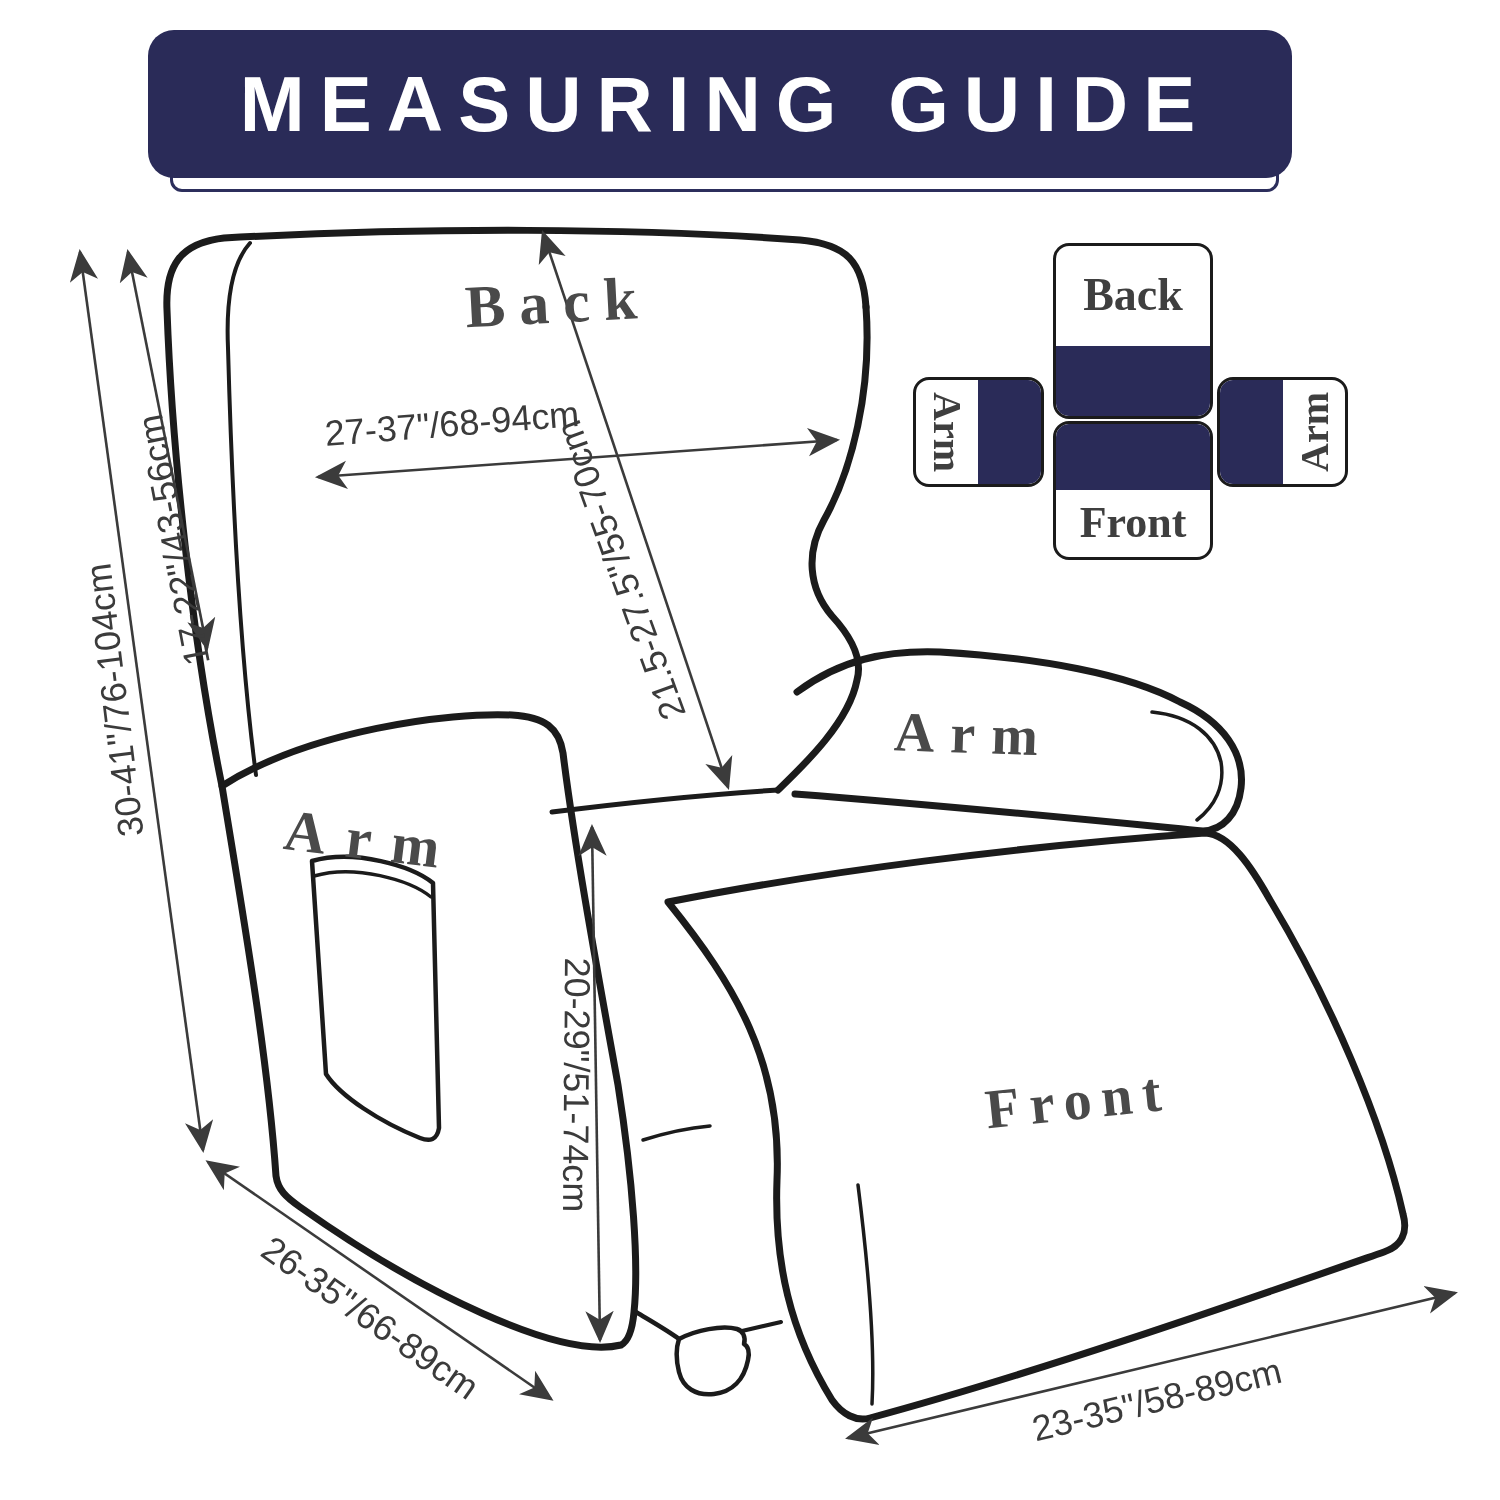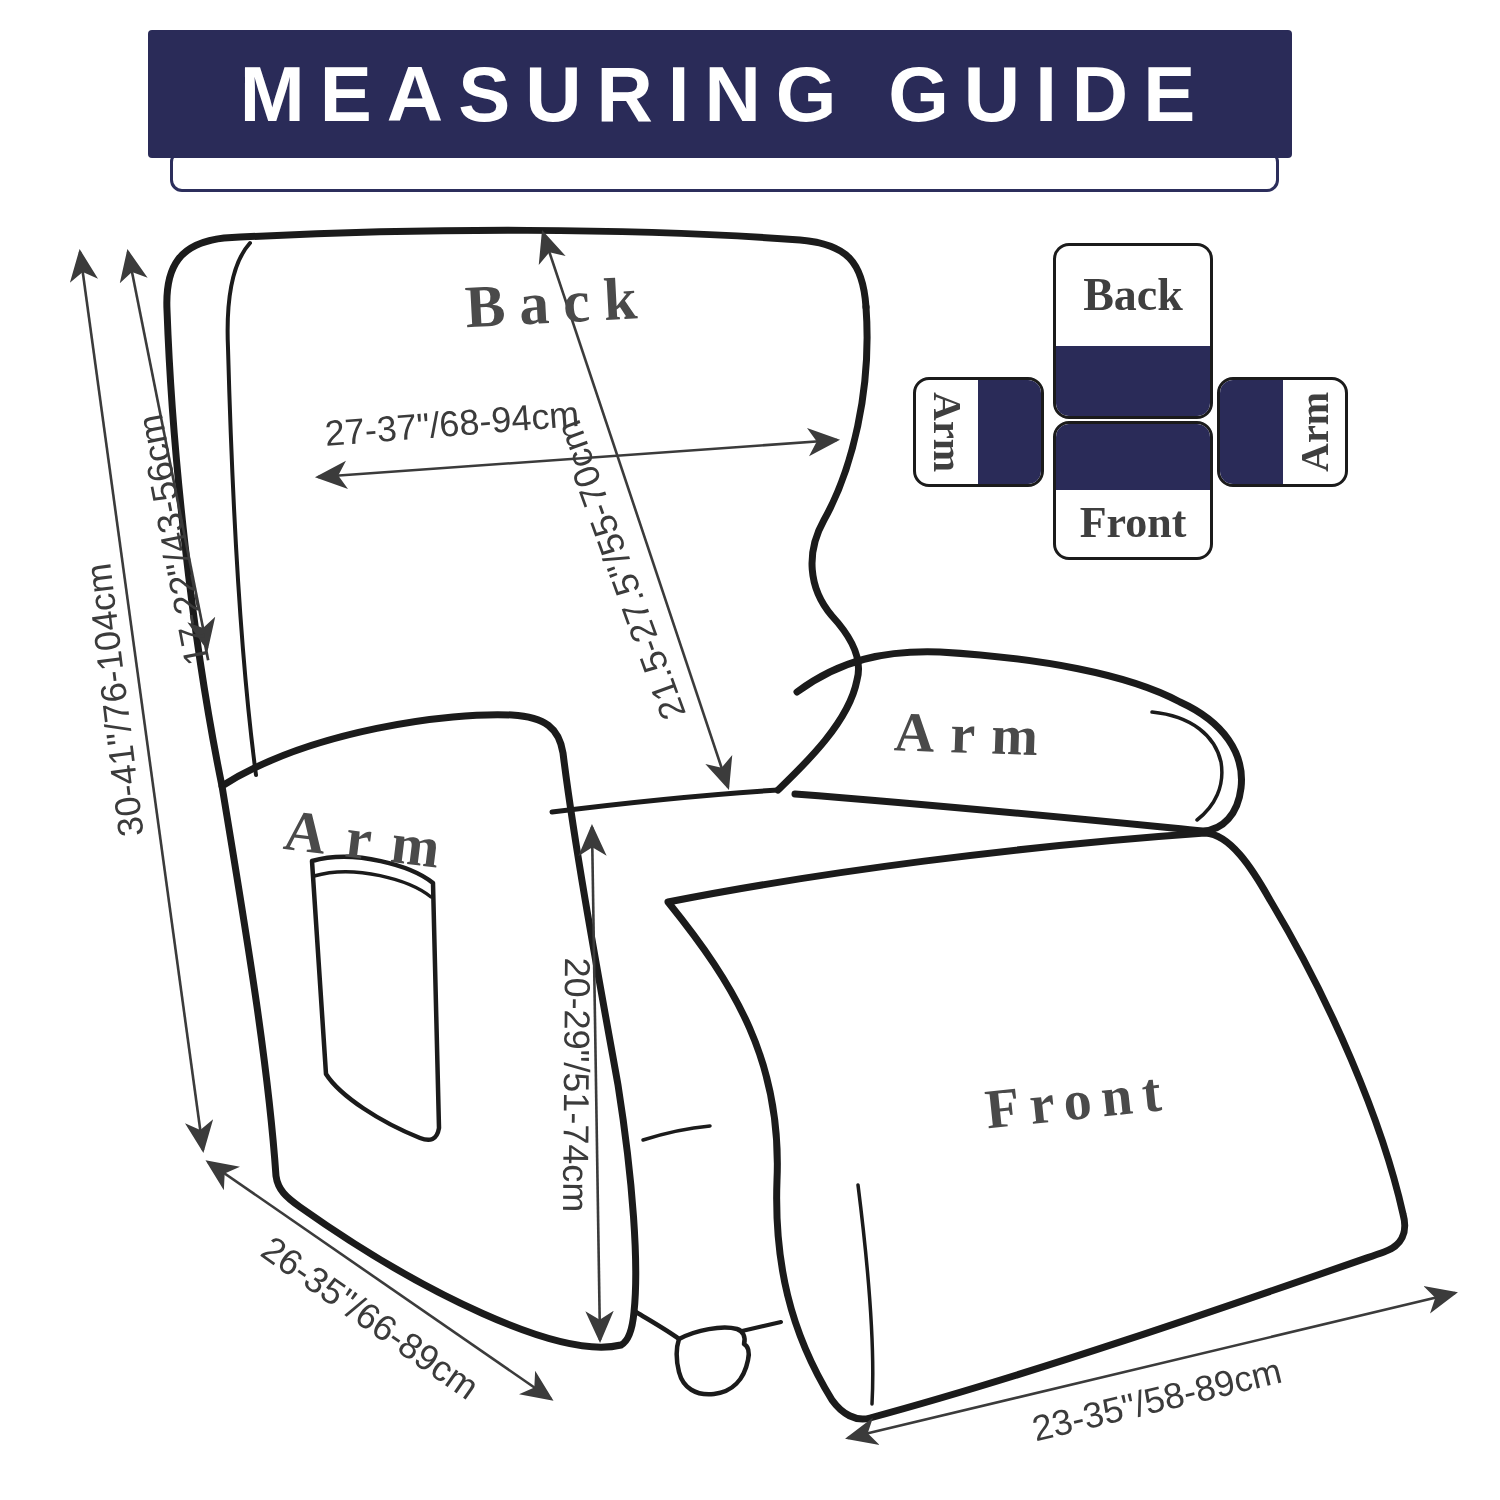--- a/index.html
+++ b/index.html
@@ -13,8 +13,8 @@
     background:#ffffff;border:3px solid #2c2e5c;border-radius:12px;z-index:1;
   }
   .banner{
-    position:absolute;left:148px;top:30px;width:1144px;height:128px;
-    background:#2a2b58;border-radius:4px;z-index:2;
+    position:absolute;left:148px;top:30px;width:1144px;height:148px;
+    background:#2a2b58;border-radius:26px;z-index:2;
     display:flex;align-items:center;justify-content:center;
   }
   .banner .title{

